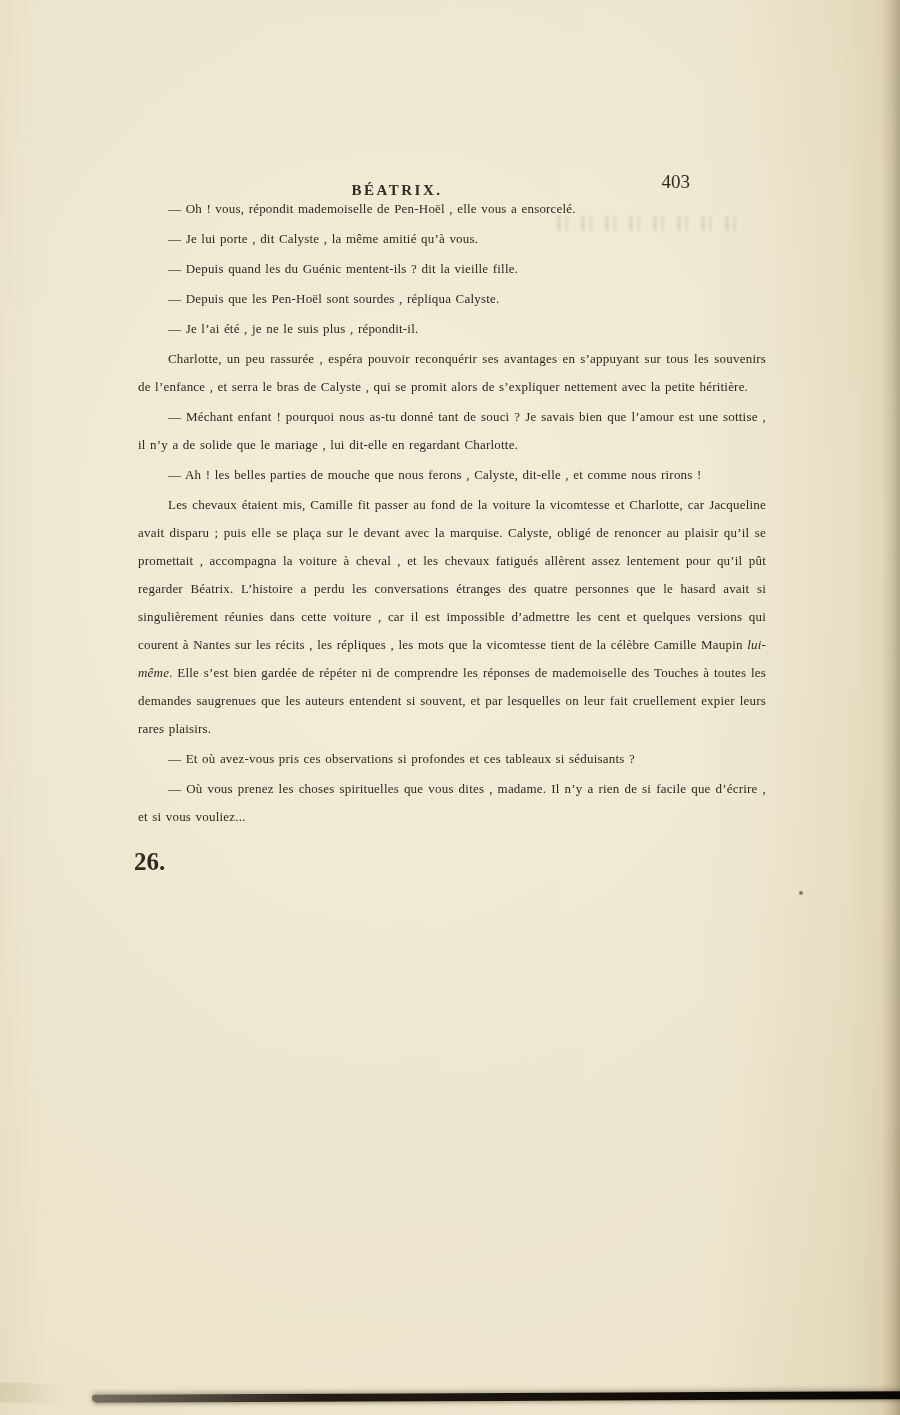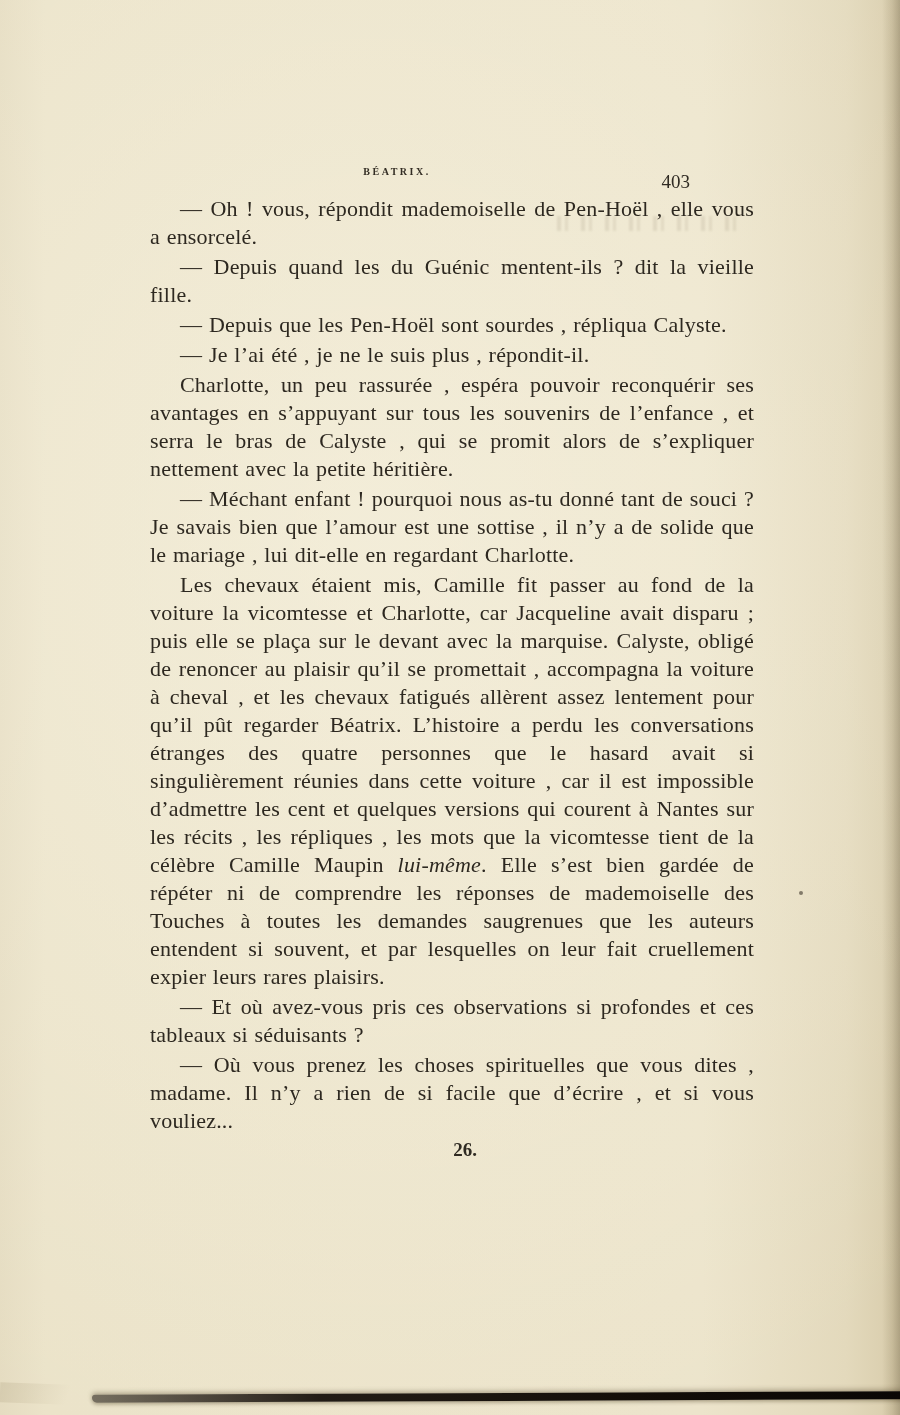--- a/index.html
+++ b/index.html
@@ -28,9 +28,9 @@
   .text-col { position:absolute; left:134px; top:163px; width:636px; }
   .page-header { position:relative; height:28px; margin-bottom:4px; }
   .running-title {
-    position:absolute; left:0; width:100%; top:3px;
+    position:absolute; left:0; width:100%; top:19px;
     text-align:center; margin-left:-55px;
-    font-size:10px; font-weight:bold; letter-spacing:2.5px;
+    font-size:15px; font-weight:bold; letter-spacing:2.5px;
     color:#332d24;
   }
   .page-number {

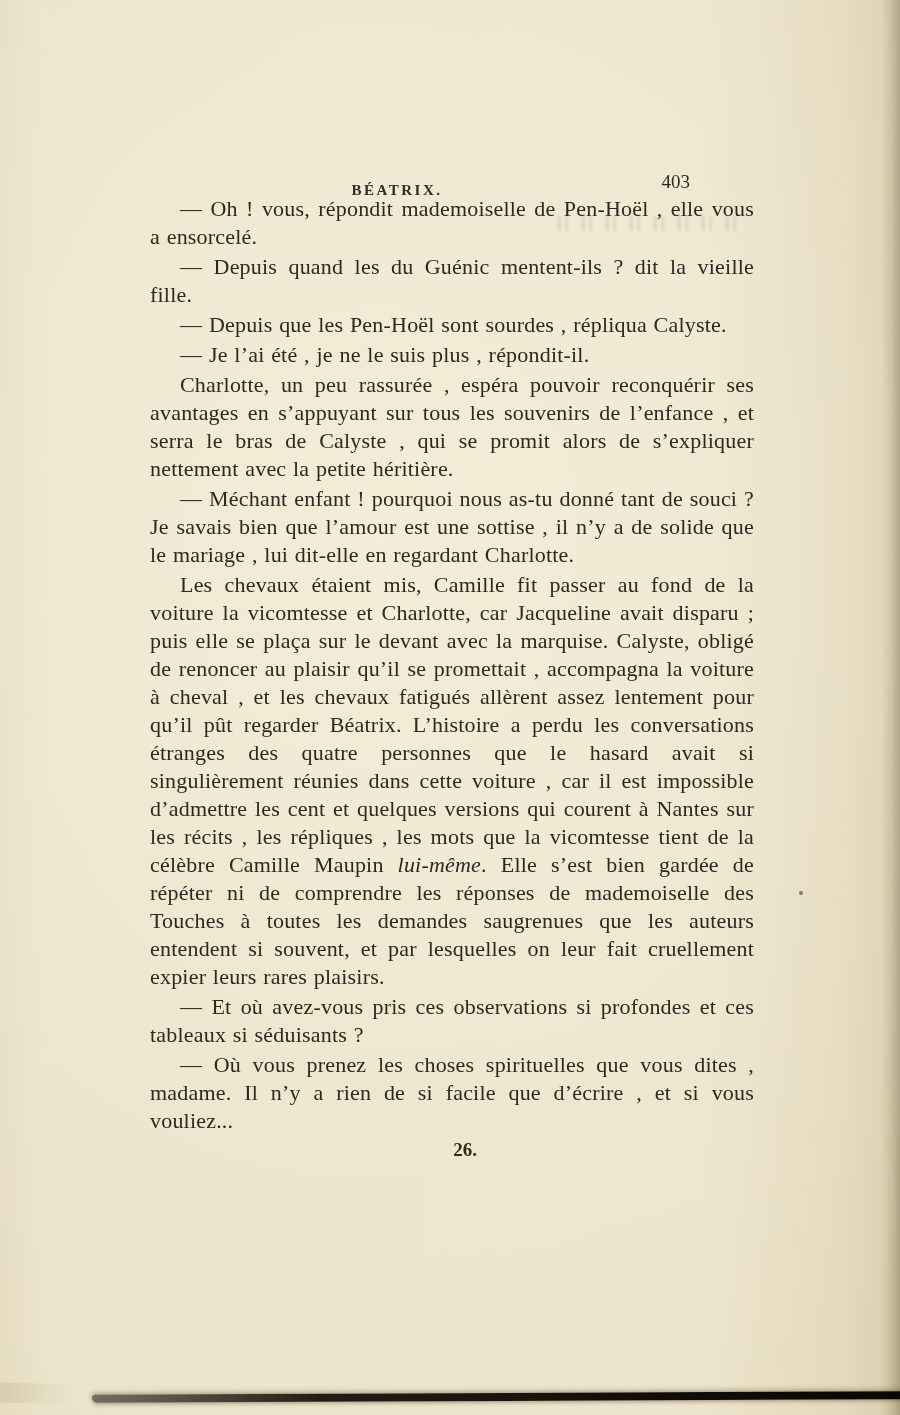--- a/index.html
+++ b/index.html
@@ -39,10 +39,10 @@
   }
   .body-text { text-rendering:optimizeLegibility; }
   .para {
-    font-size:22px; line-height:28px;
+    font-size:13px; line-height:28px;
     text-align:justify; text-indent:30px;
     word-spacing:1px; letter-spacing:0.2px;
-    margin:2px 16px;
+    margin:2px 4px;
     color:var(--ink, #2d2820);
   }
   .para em { font-style:italic; }

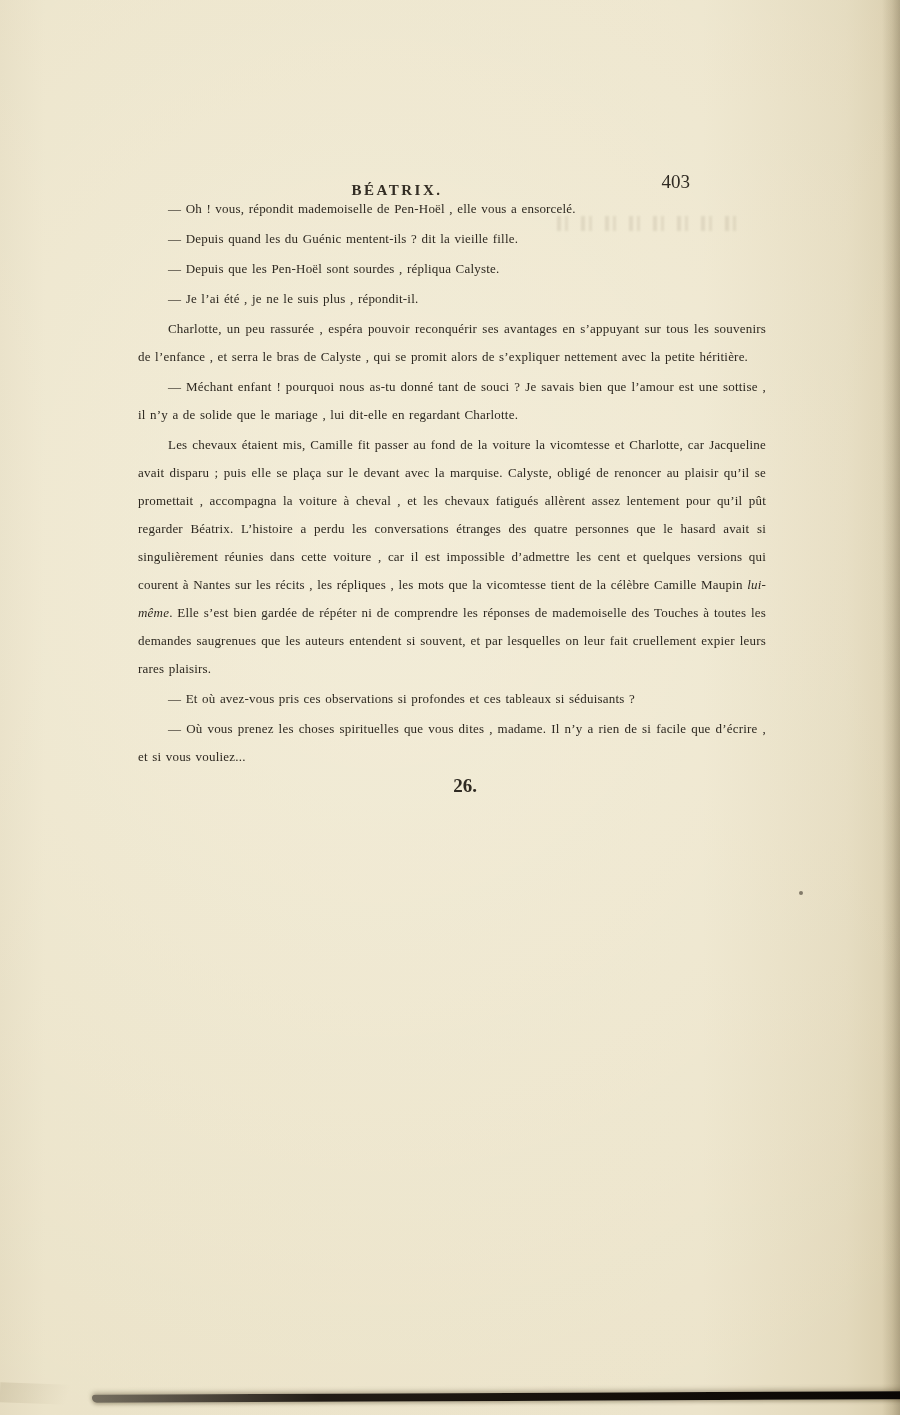--- a/index.html
+++ b/index.html
@@ -88,6 +88,7 @@
 
     <main class="body-text">
         <p class="para dialogue"><span>— Oh&nbsp;! vous, répondit mademoiselle de Pen-Hoël&nbsp;, elle vous a ensorcelé.</span></p>
+        <p class="para dialogue"><span>— Je lui porte&nbsp;, dit Calyste&nbsp;, la même amitié qu’à vous.</span></p>
         <p class="para dialogue"><span>— Depuis quand les du Guénic mentent-ils&nbsp;? dit la vieille fille.</span></p>
         <p class="para dialogue"><span>— Depuis que les Pen-Hoël sont sourdes&nbsp;, répliqua Calyste.</span></p>
         <p class="para dialogue"><span>— Je l’ai été&nbsp;, je ne le suis plus&nbsp;, répondit-il.</span></p>

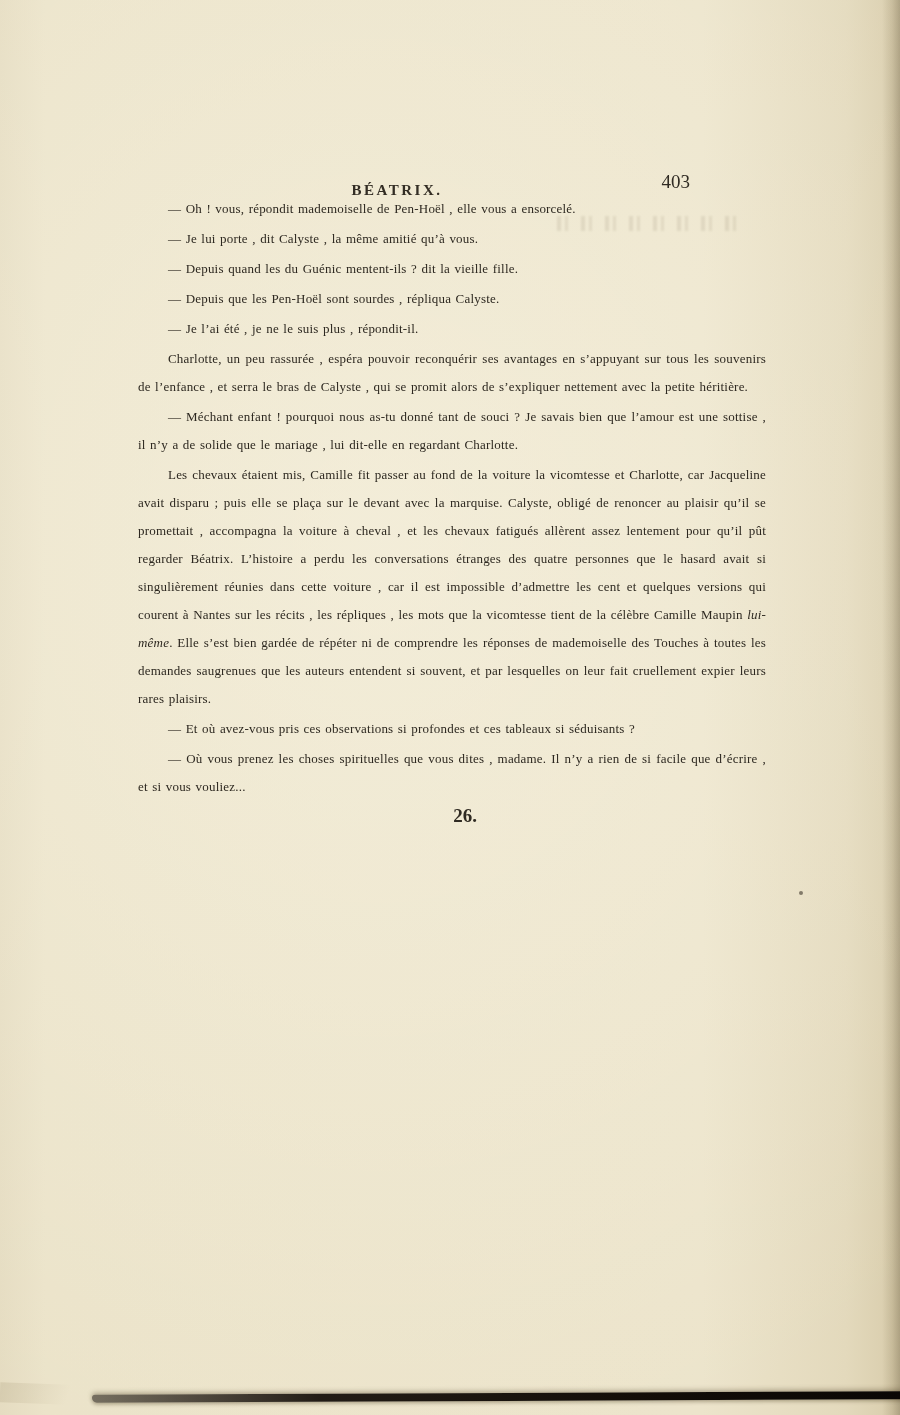--- a/index.html
+++ b/index.html
@@ -94,6 +94,7 @@
         <p class="para dialogue"><span>— Je l’ai été&nbsp;, je ne le suis plus&nbsp;, répondit-il.</span></p>
         <p class="para narrative"><span>Charlotte, un peu rassurée&nbsp;, espéra pouvoir reconquérir ses avantages en s’appuyant sur tous les souvenirs de l’enfance&nbsp;, et serra le bras de Calyste&nbsp;, qui se promit alors de s’expliquer nettement avec la petite héritière.</span></p>
         <p class="para dialogue"><span>— Méchant enfant&nbsp;! pourquoi nous as-tu donné tant de souci&nbsp;? Je savais bien que l’amour est une sottise&nbsp;, il n’y a de solide que le mariage&nbsp;, lui dit-elle en regardant Charlotte.</span></p>
+        <p class="para dialogue"><span>— Ah&nbsp;! les belles parties de mouche que nous ferons&nbsp;, Calyste, dit-elle&nbsp;, et comme nous rirons&nbsp;!</span></p>
         <p class="para narrative"><span>Les chevaux étaient mis, Camille fit passer au fond de la voiture la vicomtesse et Charlotte, car Jacqueline avait disparu&nbsp;; puis elle se plaça sur le devant avec la marquise. Calyste, obligé de renoncer au plaisir qu’il se promettait&nbsp;, accompagna la voiture à cheval&nbsp;, et les chevaux fatigués allèrent assez lentement pour qu’il pût regarder Béatrix. L’histoire a perdu les conversations étranges des quatre personnes que le hasard avait si singulièrement réunies dans cette voiture&nbsp;, car il est impossible d’admettre les cent et quelques versions qui courent à Nantes sur les récits&nbsp;, les répliques&nbsp;, les mots que la vicomtesse tient de la célèbre Camille Maupin </span><em>lui-même</em><span>. Elle s’est bien gardée de répéter ni de comprendre les réponses de mademoiselle des Touches à toutes les demandes saugrenues que les auteurs entendent si souvent, et par lesquelles on leur fait cruellement expier leurs rares plaisirs.</span></p>
         <p class="para dialogue"><span>— Et où avez-vous pris ces observations si profondes et ces tableaux si séduisants&nbsp;?</span></p>
         <p class="para dialogue"><span>— Où vous prenez les choses spirituelles que vous dites&nbsp;, madame. Il n’y a rien de si facile que d’écrire&nbsp;, et si vous vouliez...</span></p>

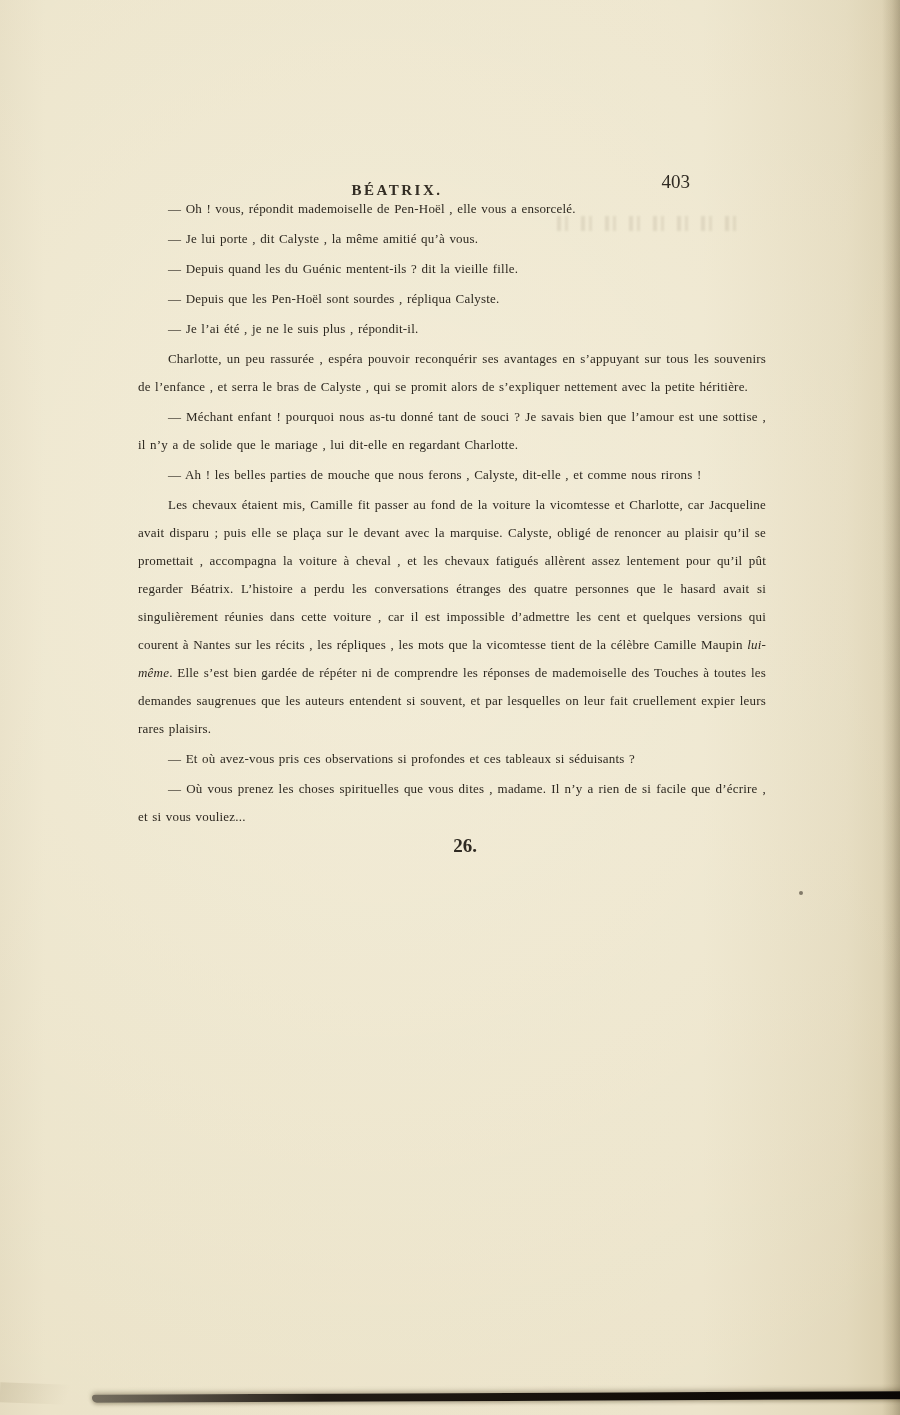--- a/index.html
+++ b/index.html
@@ -47,8 +47,8 @@
   }
   .para em { font-style:italic; }
   .signature {
-    text-align:center; margin-right:-26px; margin-top:4px;
-    font-size:19px; font-weight:600; color:#2f2a22;
+    text-align:left; margin-right:-26px; margin-top:17px;
+    font-size:25px; font-weight:600; color:#2f2a22;
   }
   .speck {
     position:absolute; left:799px; top:891px; width:4px; height:4px;

